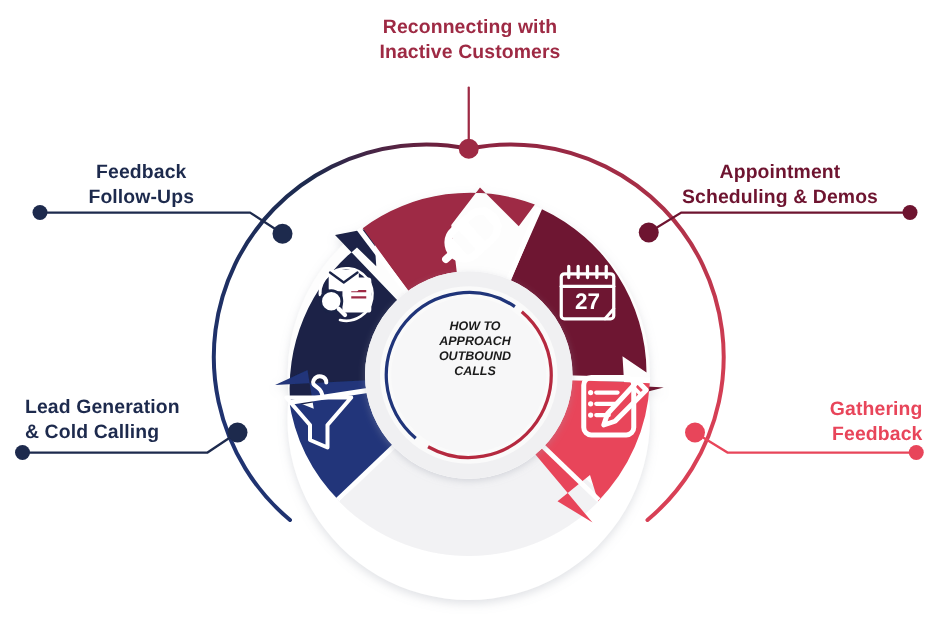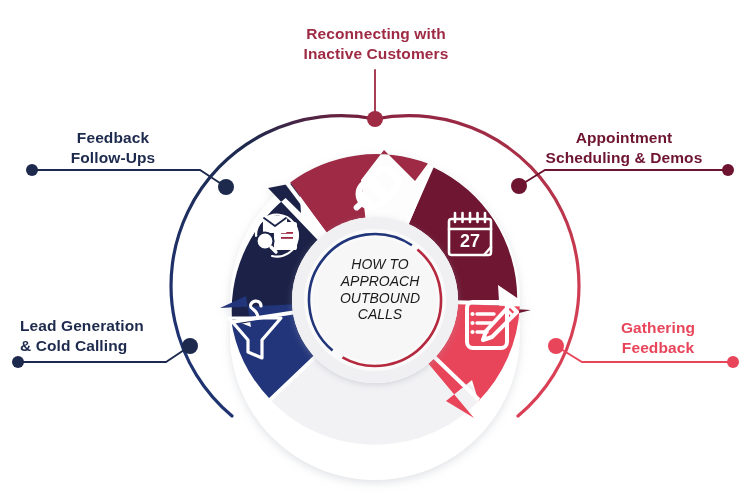--- a/index.html
+++ b/index.html
@@ -20,7 +20,7 @@
     white-space:pre-line;
   }
   .label-tl{left:38px;top:128px;width:150px;text-align:center;color:#1d2a4d;}
-  .label-t {left:280px;top:24px;width:192px;text-align:center;color:#9e2a44;}
+  .label-t {left:280px;top:12px;width:192px;text-align:center;color:#9e2a44;}
   .label-tr{left:524px;top:128px;width:200px;text-align:center;color:#6e1430;}
   .label-bl{left:20px;top:316px;width:180px;color:#1d2a4d;}
   .label-br{left:578px;top:318px;width:160px;text-align:center;color:#e8455a;}

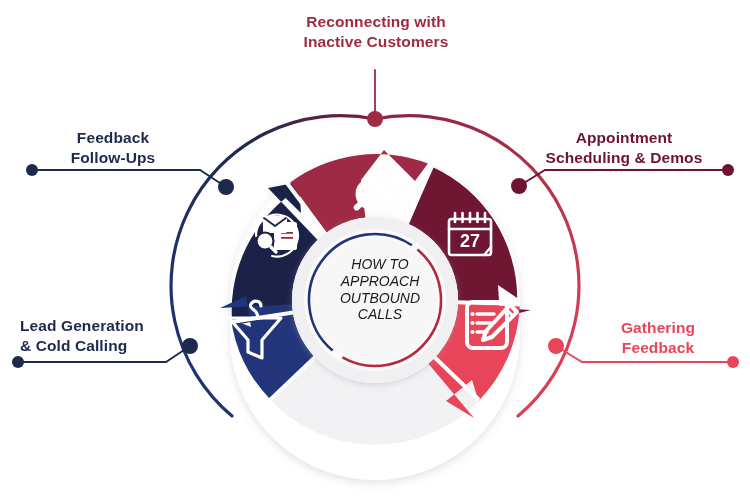--- a/index.html
+++ b/index.html
@@ -28,8 +28,8 @@
   .center-text{
     position:absolute;left:318px;top:256px;width:124px;
     text-align:center;
-    font-style:italic;font-weight:normal;
-    font-size:14px;line-height:1.2;
+    font-style:italic;font-weight:bold;
+    font-size:10px;line-height:1.2;
     color:#1b1b1b;white-space:pre-line;
   }
 </style>

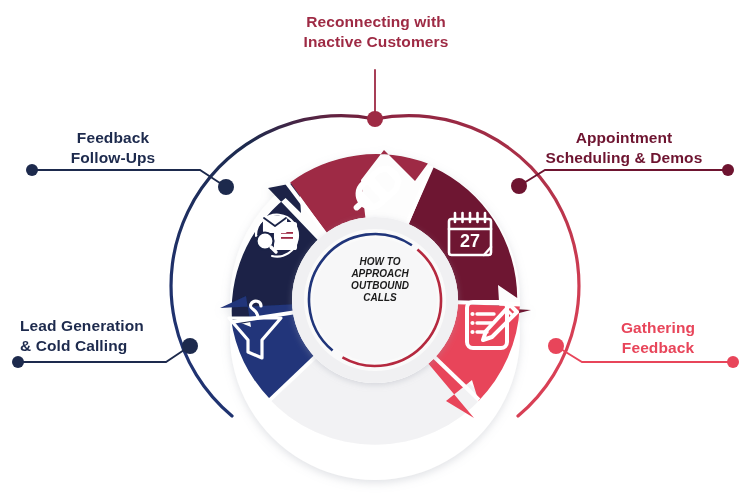--- a/index.html
+++ b/index.html
@@ -23,7 +23,7 @@
   .label-t {left:280px;top:12px;width:192px;text-align:center;color:#9e2a44;}
   .label-tr{left:524px;top:128px;width:200px;text-align:center;color:#6e1430;}
   .label-bl{left:20px;top:316px;width:180px;color:#1d2a4d;}
-  .label-br{left:578px;top:318px;width:160px;text-align:center;color:#e8455a;}
+  .label-br{left:578px;top:318px;width:160px;text-align:right;color:#e8455a;}
 
   .center-text{
     position:absolute;left:318px;top:256px;width:124px;

